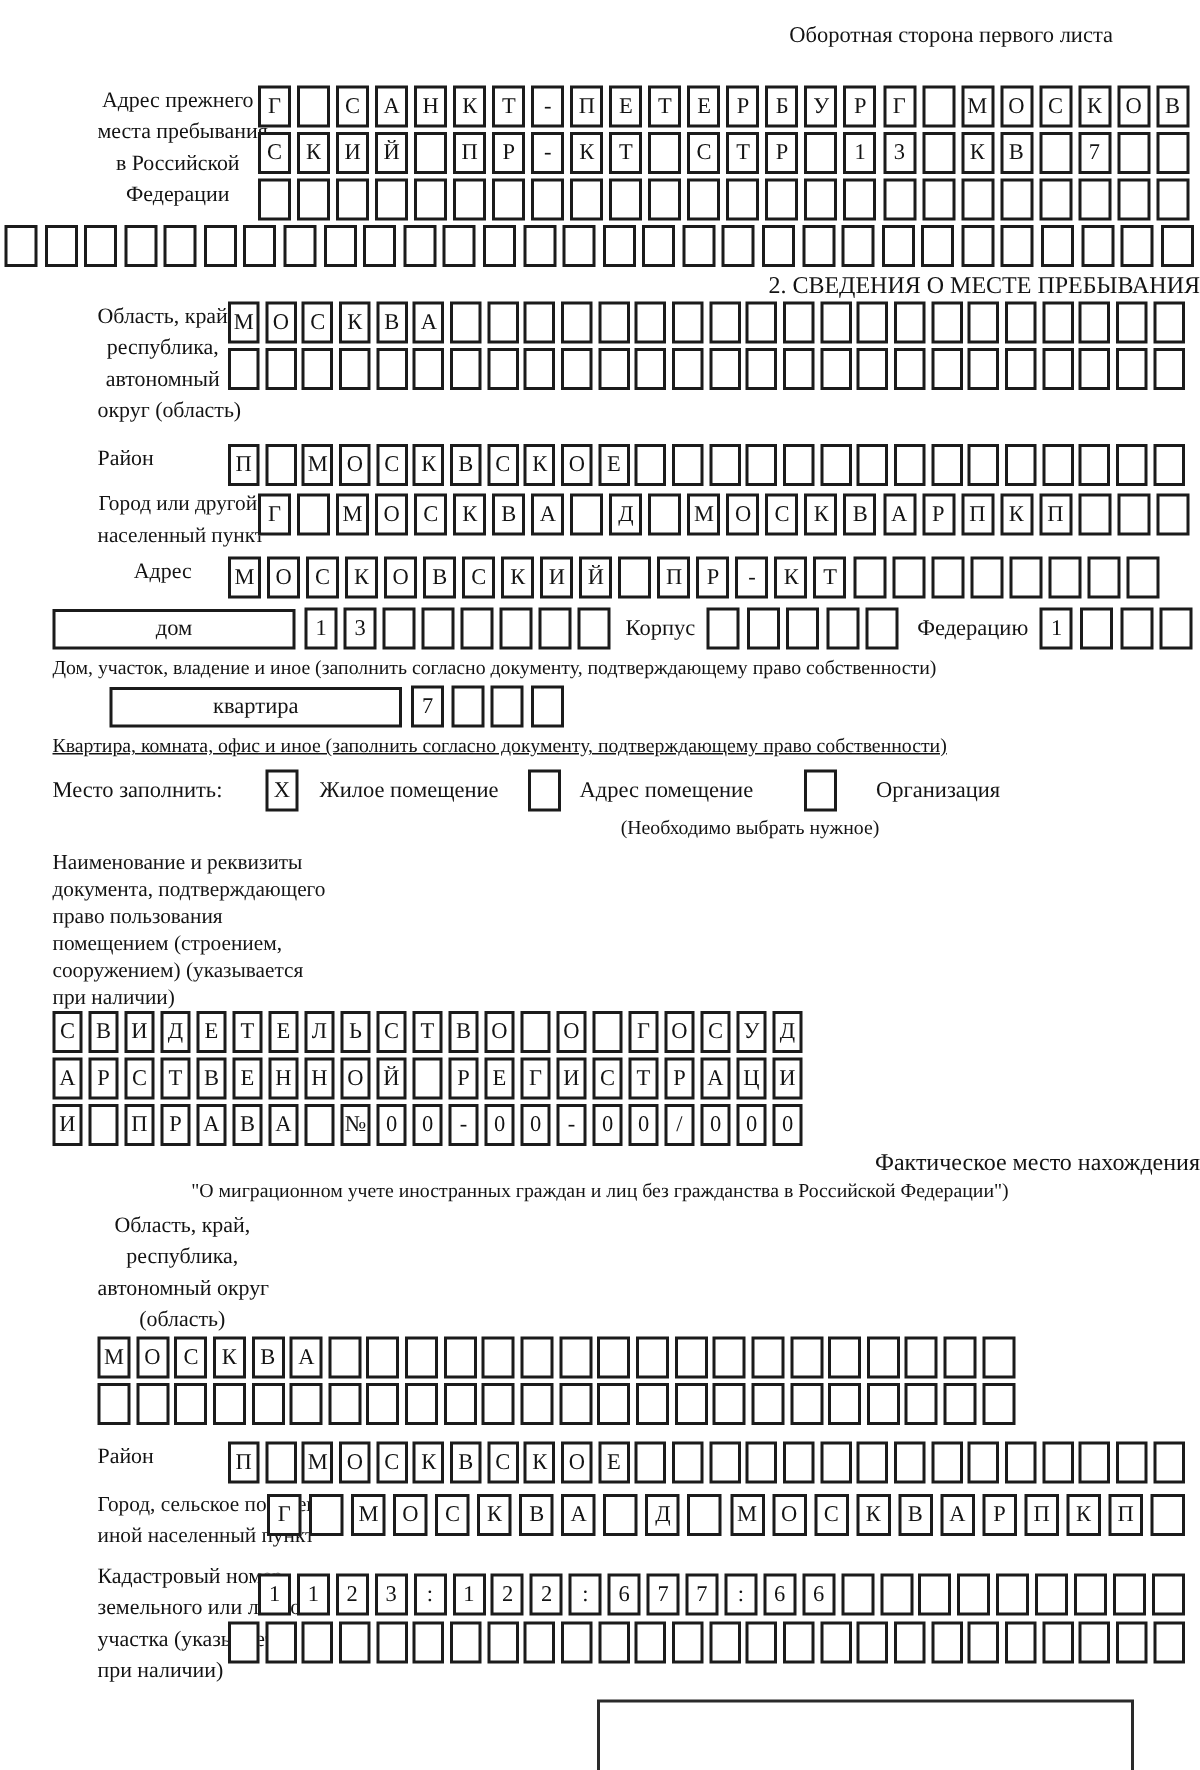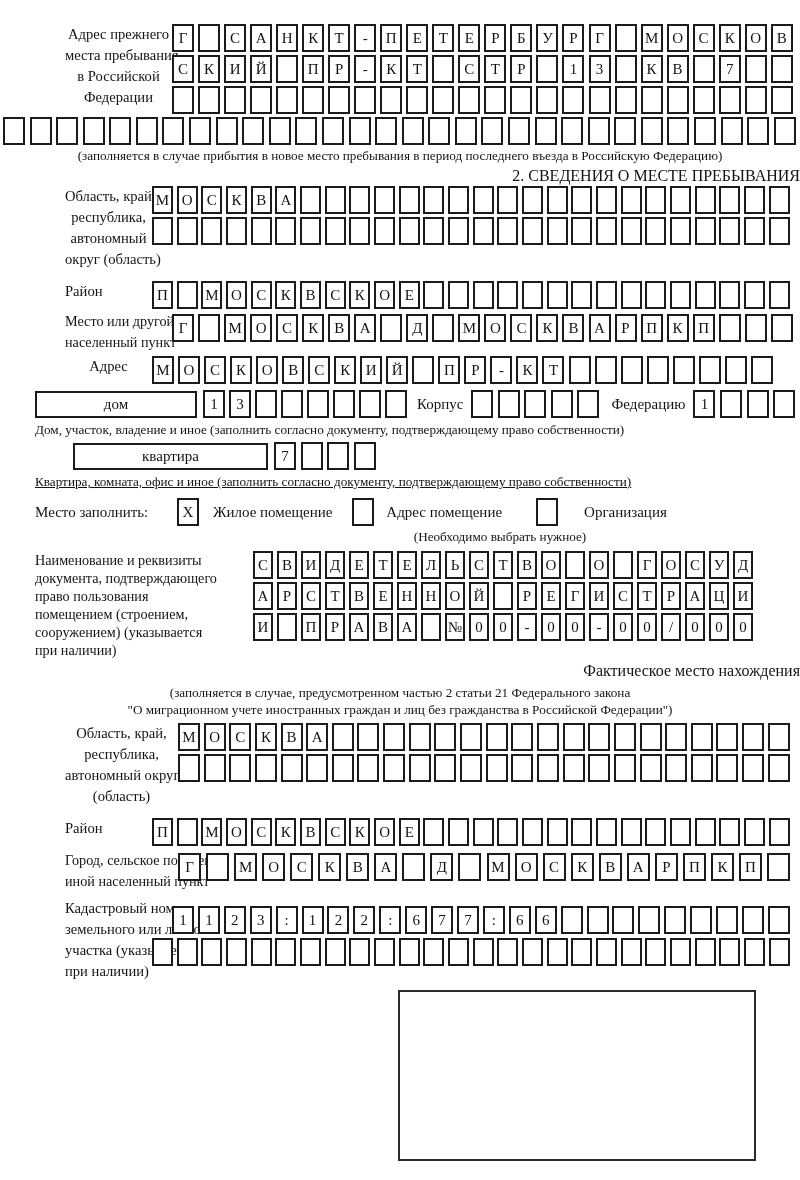--- a/index.html
+++ b/index.html
@@ -87,6 +87,7 @@
 
 <div class="sheet">
 
+  <div class="header-note">Оборотная сторона первого листа</div>
 
   <div class="prev-block frow">
     <div class="flabel prev-label">Адрес прежнего

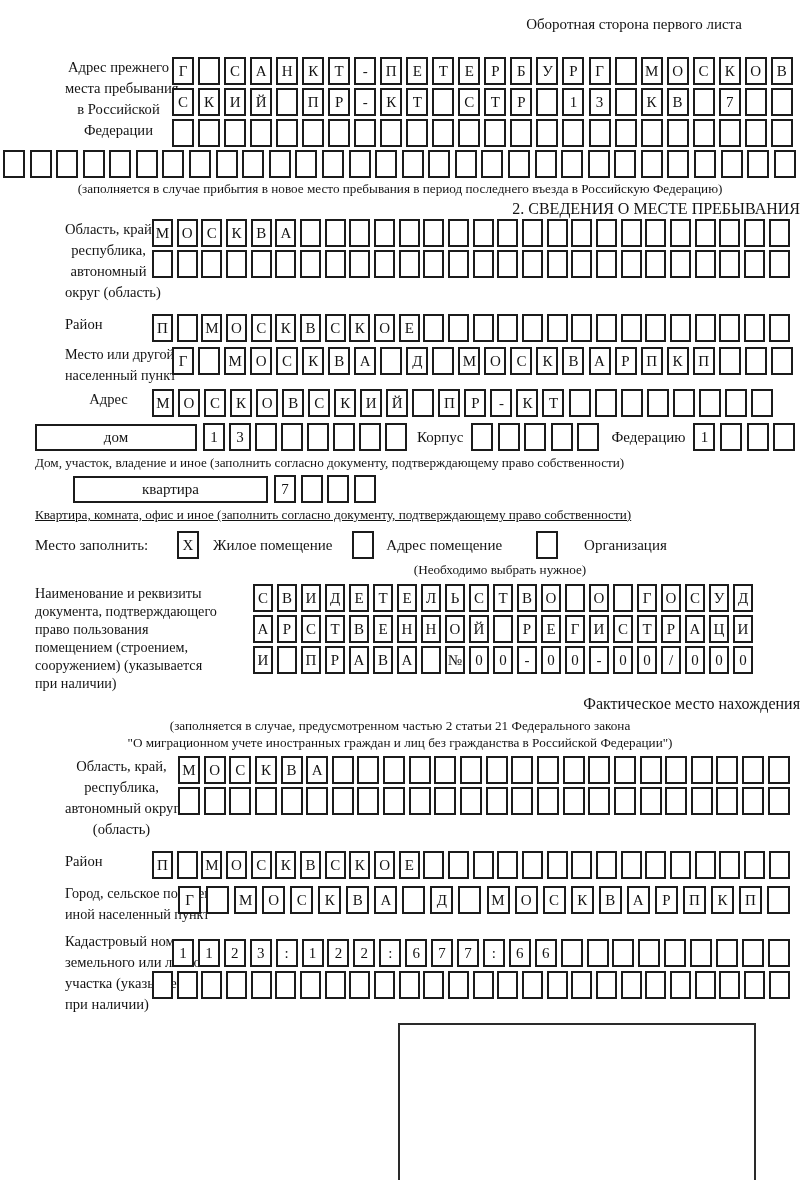--- a/index.html
+++ b/index.html
@@ -207,7 +207,6 @@
       <span class="cell"></span>
       <span class="cell"></span>
     </div>
-  <div class="note note-center prev-note">(заполняется в случае прибытия в новое место пребывания в период последнего въезда в Российскую Федерацию)</div>
 
   <div class="sec-title s2-title">2. СВЕДЕНИЯ О МЕСТЕ ПРЕБЫВАНИЯ</div>
 

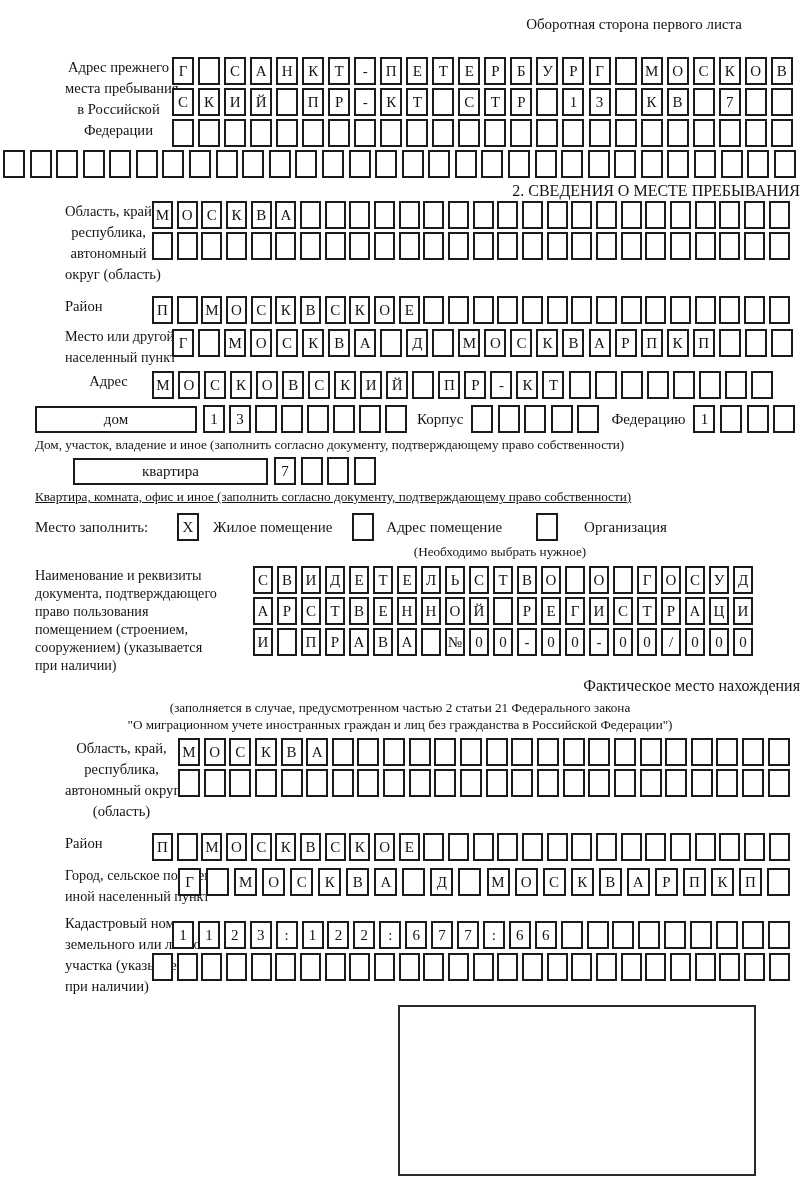--- a/index.html
+++ b/index.html
@@ -308,7 +308,7 @@
   </div>
 
   <div class="city-block frow">
-    <div class="flabel city-label">Место или другой
+    <div class="flabel city-label">Город или другой
 населенный пункт</div>
     <div class="cellrow r-city city-inner">
         <span class="cell">Г</span>

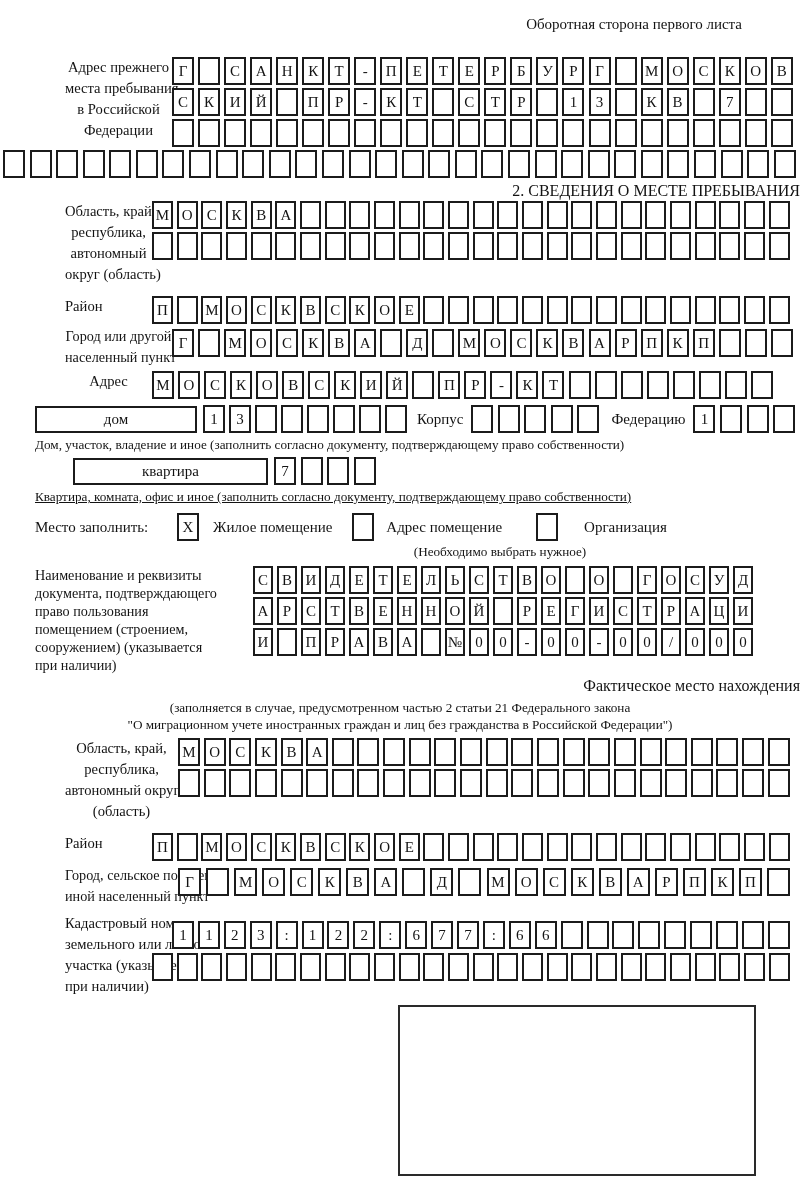--- a/index.html
+++ b/index.html
@@ -65,7 +65,7 @@
   .apt-note{margin:5px 0 0 35px;text-decoration:underline;}
   .stay-row{margin:9px 0 0 35px;display:flex;align-items:center;font-size:15px;}
   .choose-note{margin:4px 0 0 190px;width:620px;text-align:center;}
-  .doc-block{margin:7px 0 0 35px;display:flex;}
+  .doc-block{margin:7px 0 0 35px;display:flex;flex-direction:column;}
   .doc-label{width:218px;font-size:14.2px;line-height:18px;}
   .fact-title{margin-top:4px;}
   .fact-note{margin-top:7px;}

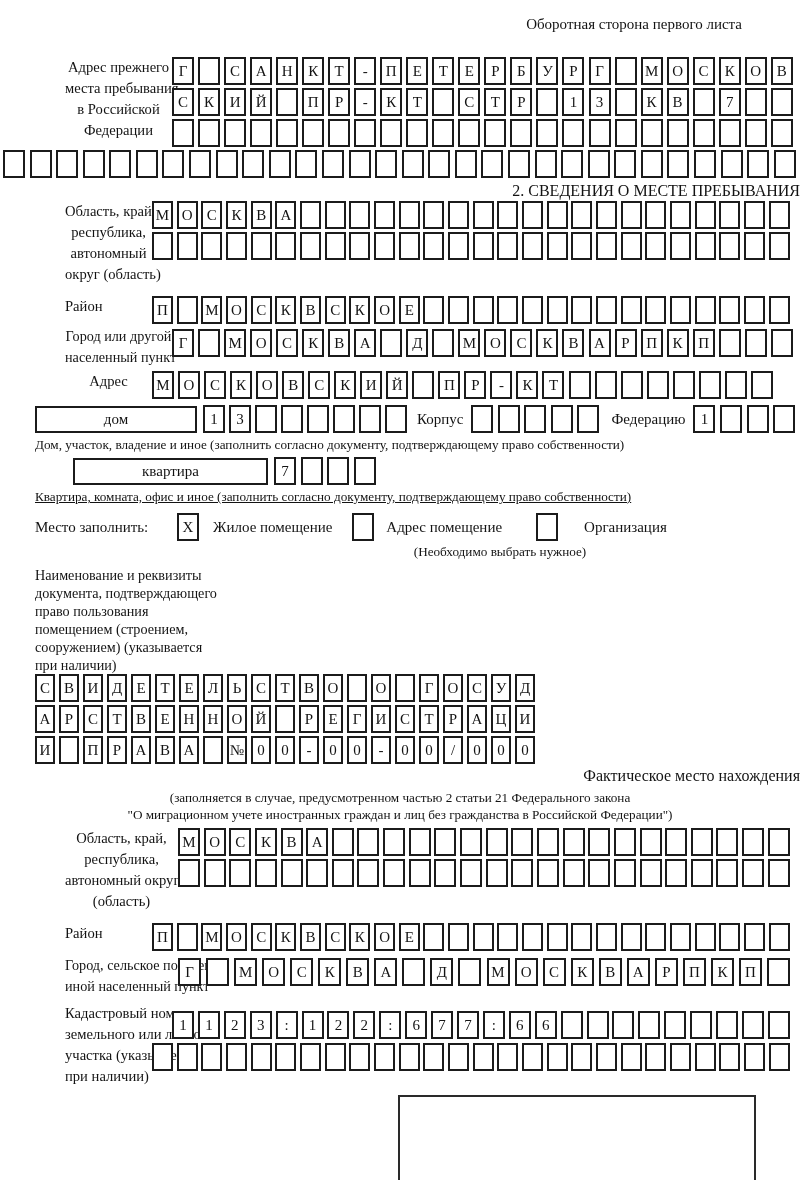--- a/index.html
+++ b/index.html
@@ -507,7 +507,6 @@
   </div>
 
   <div class="sec-title fact-title">Фактическое место нахождения</div>
-  <div class="note note-center fact-note">(заполняется в случае, предусмотренном частью 2 статьи 21 Федерального закона</div>
   <div class="note note-center fact-note2">"О миграционном учете иностранных граждан и лиц без гражданства в Российской Федерации")</div>
 
   <div class="freg-block frow">

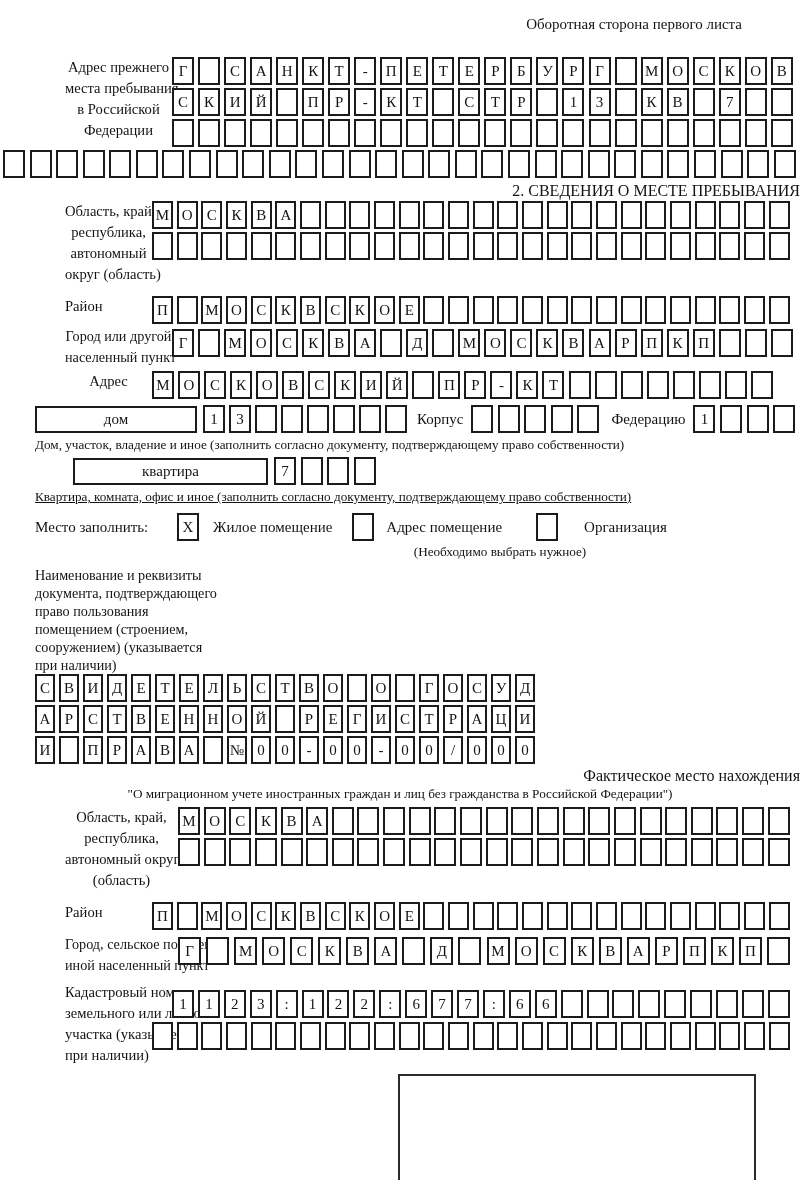--- a/index.html
+++ b/index.html
@@ -70,7 +70,7 @@
   .fact-title{margin-top:4px;}
   .fact-note{margin-top:7px;}
   .fact-note2{margin-top:3px;}
-  .freg-block{margin:6px 0 0 65px;}
+  .freg-block{margin:6px 0 0 65px;flex-direction:column;}
   .freg-label{width:113px;}
   .fcity-block{margin:4px 0 0 65px;}
   .fcity-label{width:113px;font-size:14.2px;}

